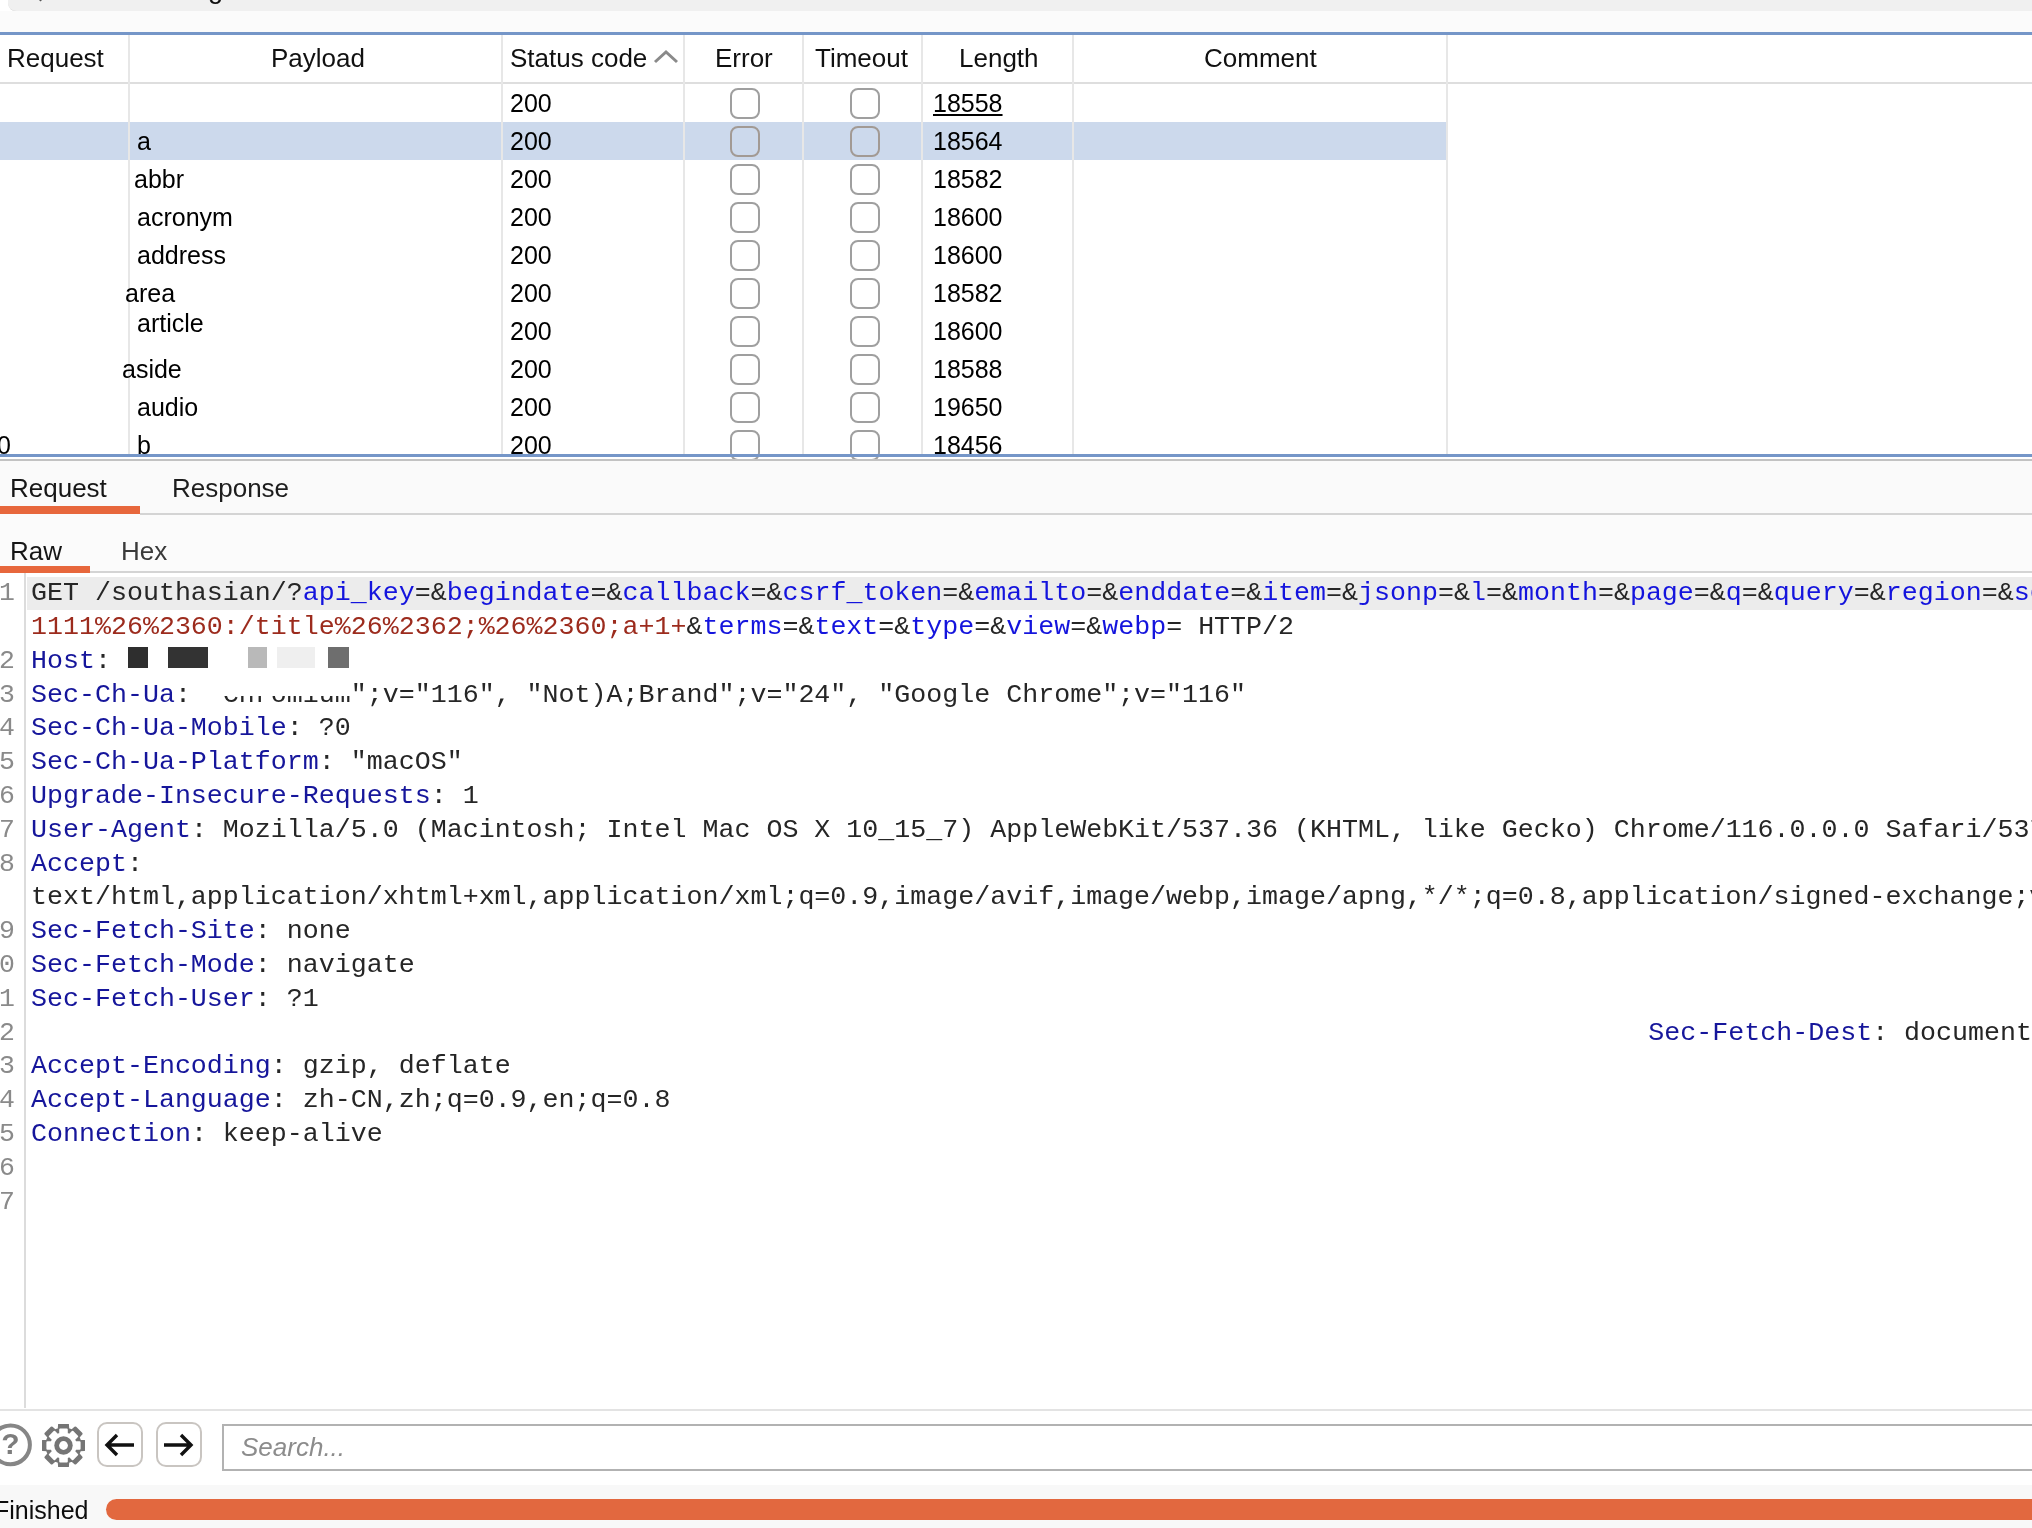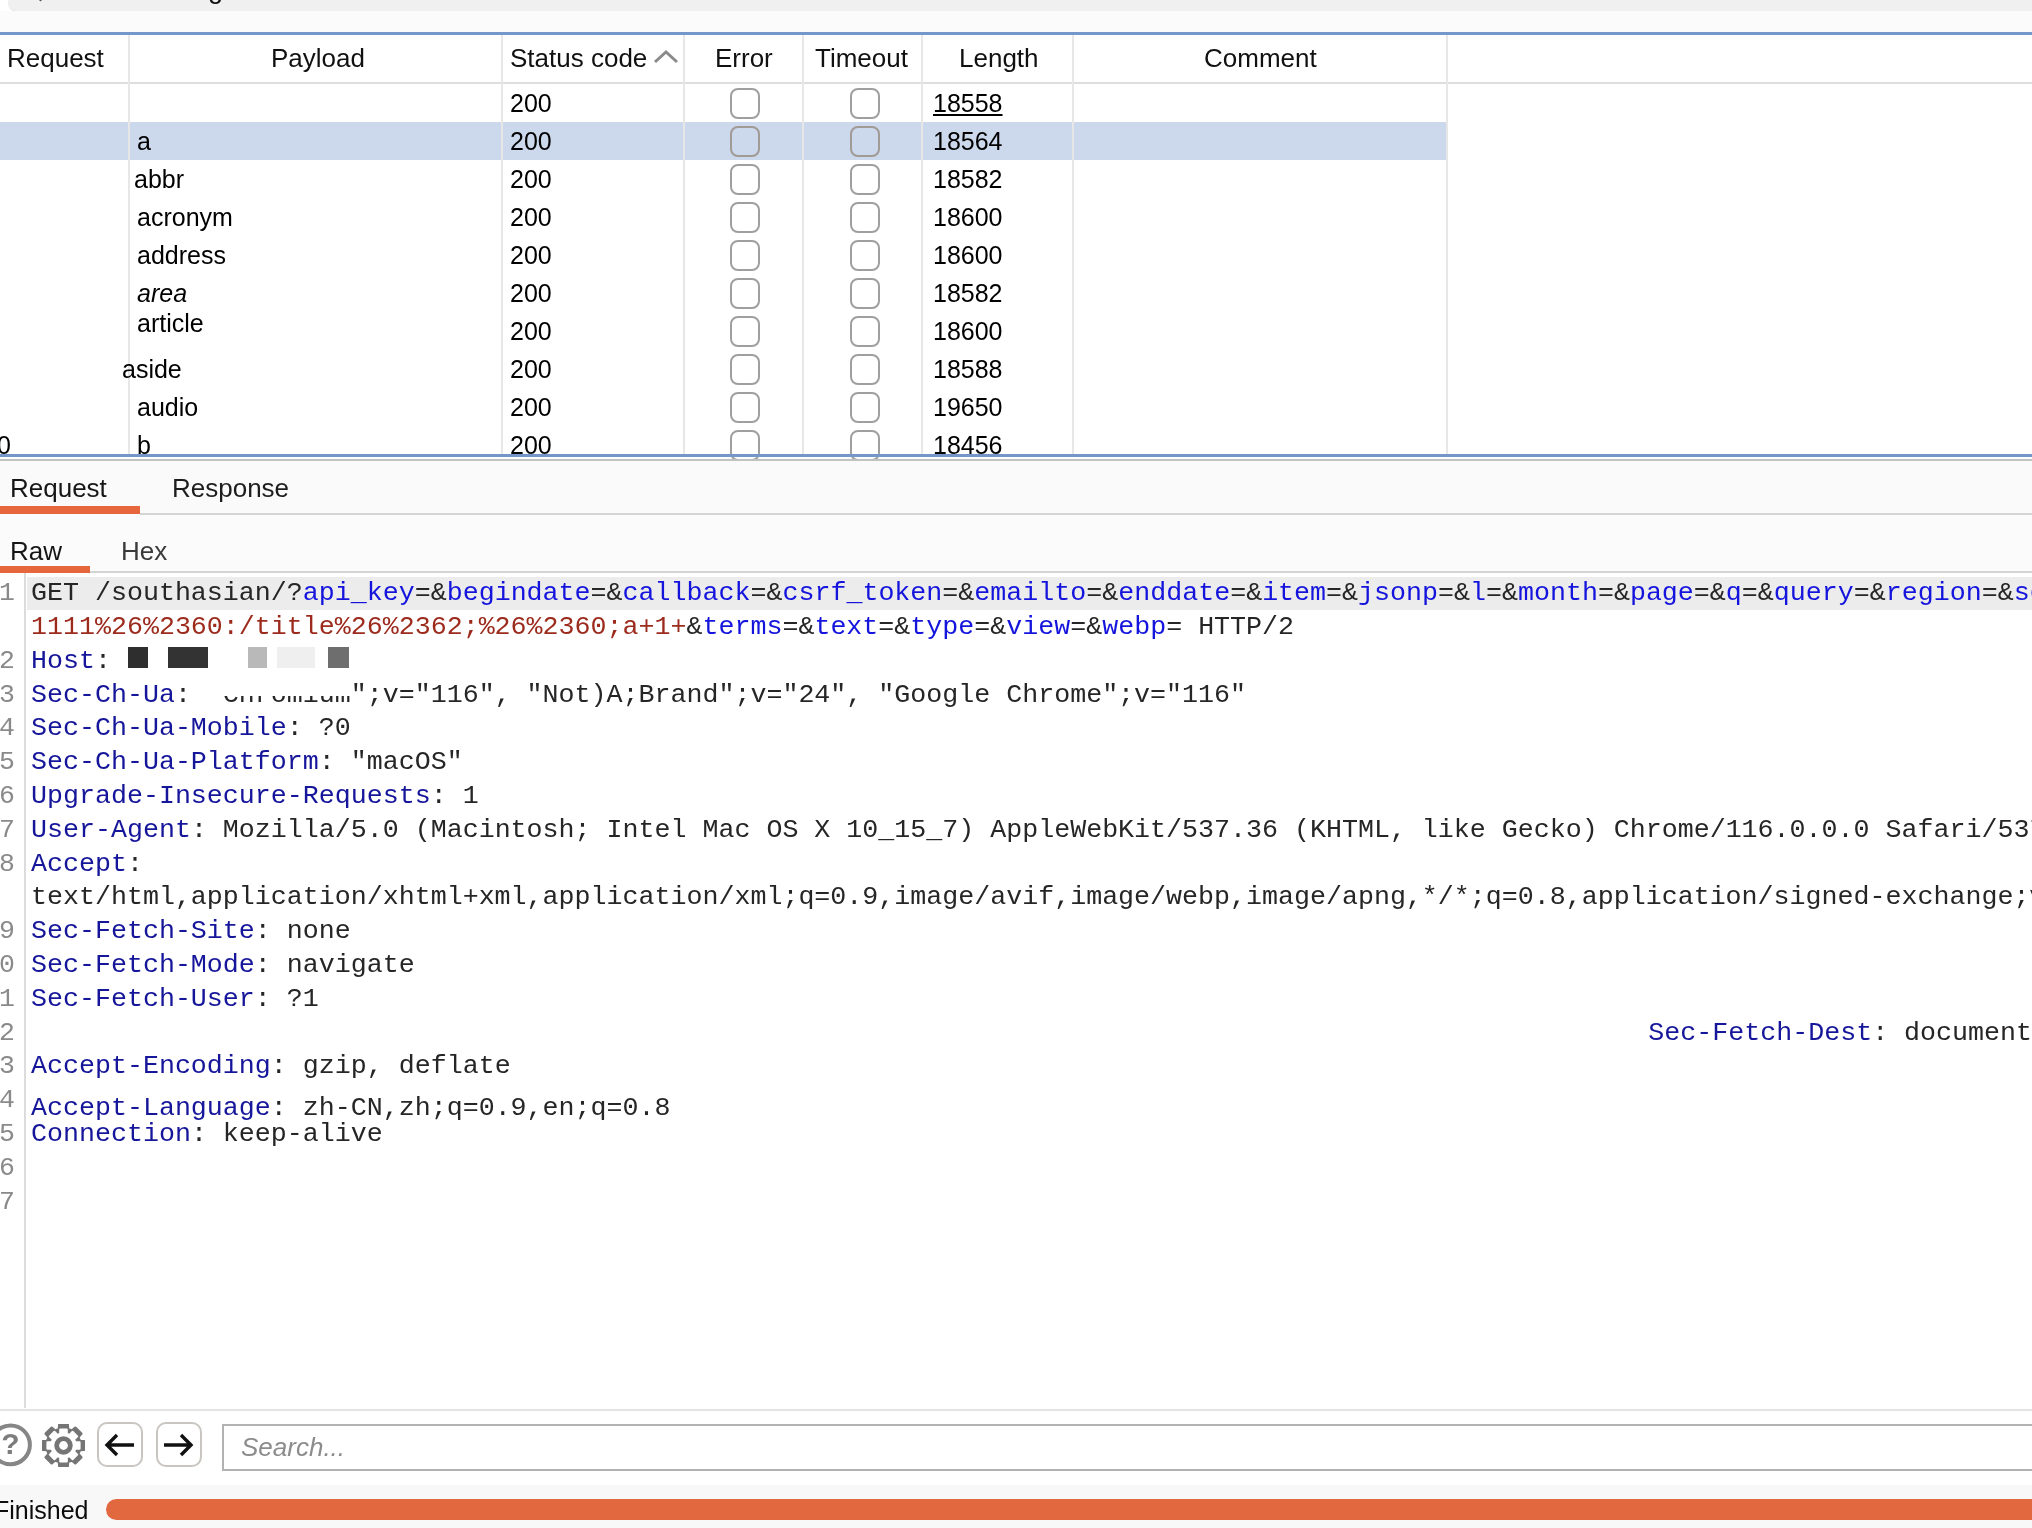--- a/index.html
+++ b/index.html
@@ -108,7 +108,7 @@
 <div class="abs cb" style="left:730px;top:240px;"></div>
 <div class="abs cb" style="left:850px;top:240px;"></div>
 <div class="abs cell" style="left:933px;top:236px;">18600</div>
-<div class="abs cell" style="left:137px;top:274px;font-style:italic;">area</div>
+<div class="abs cell" style="left:125px;top:274px;">area</div>
 <div class="abs cell" style="left:510px;top:274px;">200</div>
 <div class="abs cb" style="left:730px;top:278px;"></div>
 <div class="abs cb" style="left:850px;top:278px;"></div>

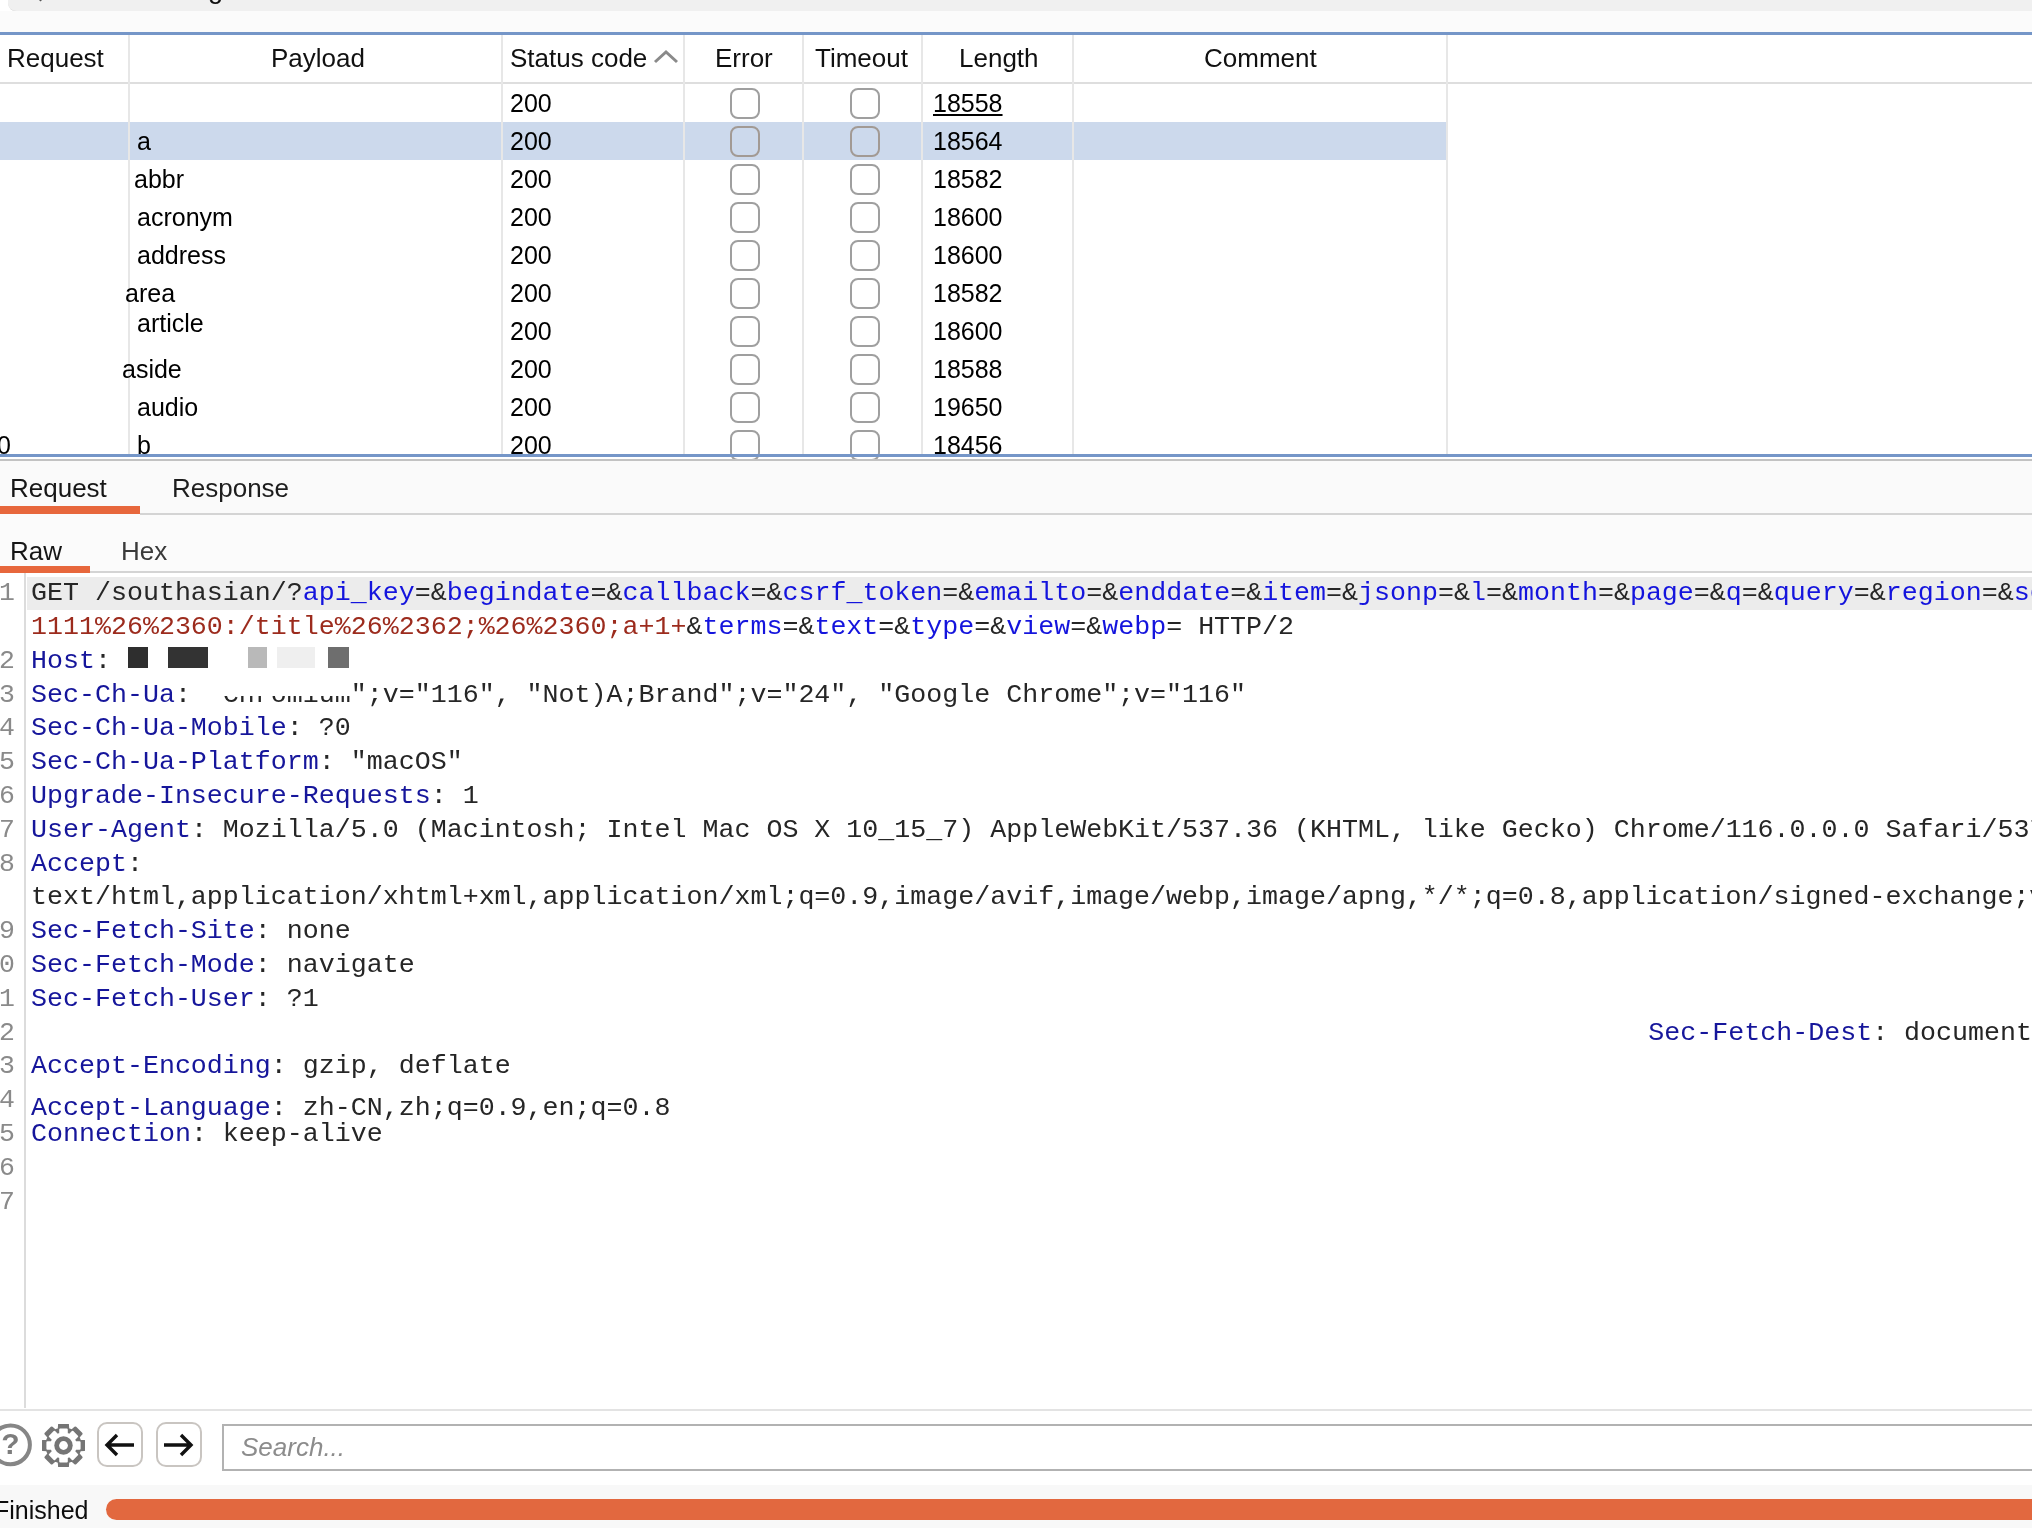--- a/index.html
+++ b/index.html
@@ -179,7 +179,7 @@
 <div class="abs lnum" style="top:1049.4px;">3</div>
 <div class="abs mline" style="top:1049.4px;"><span class="hn">Accept-Encoding</span>: gzip, deflate</div>
 <div class="abs lnum" style="top:1083.2px;">4</div>
-<div class="abs mline" style="top:1083.2px;margin-top:8px;"><span class="hn">Accept-Language</span>: zh-CN,zh;q=0.9,en;q=0.8</div>
+<div class="abs mline" style="top:1083.2px;"><span class="hn">Accept-Language</span>: zh-CN,zh;q=0.9,en;q=0.8</div>
 <div class="abs lnum" style="top:1117.0px;">5</div>
 <div class="abs mline" style="top:1117.0px;"><span class="hn">Connection</span>: keep-alive</div>
 <div class="abs lnum" style="top:1150.8px;">6</div>

